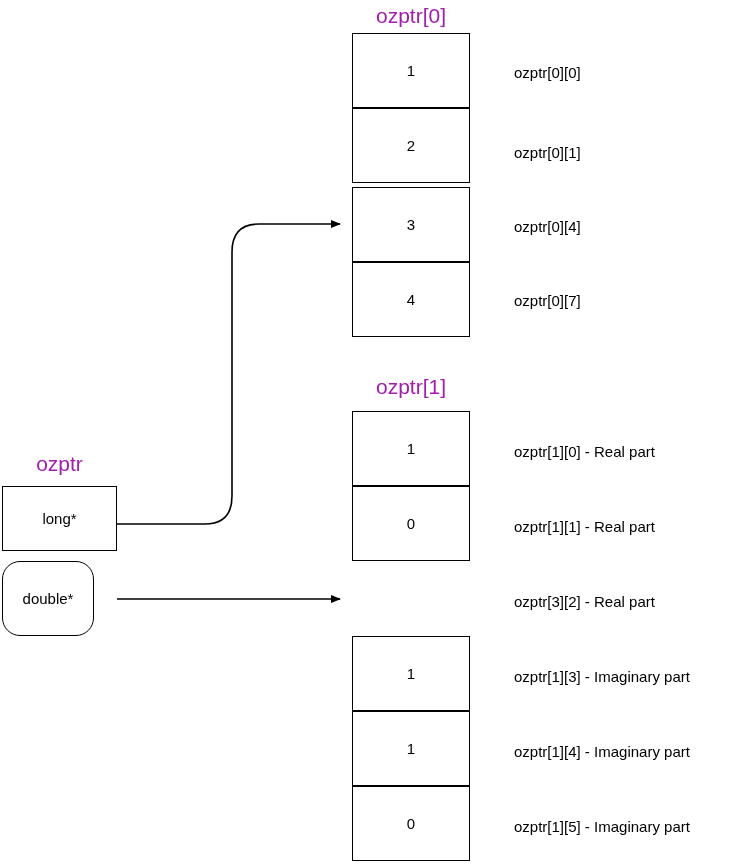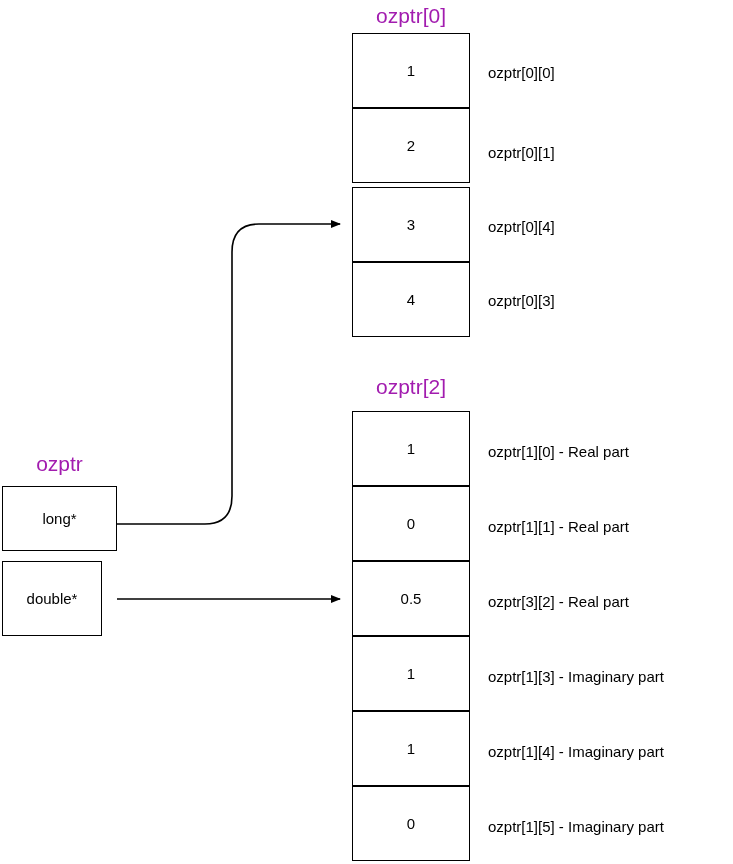--- a/index.html
+++ b/index.html
@@ -41,6 +41,7 @@
     font-size: 15px;
     white-space: nowrap;
     color: #000000;
+    margin-left: 26px;
   }
   svg.arrows {
     position: absolute;

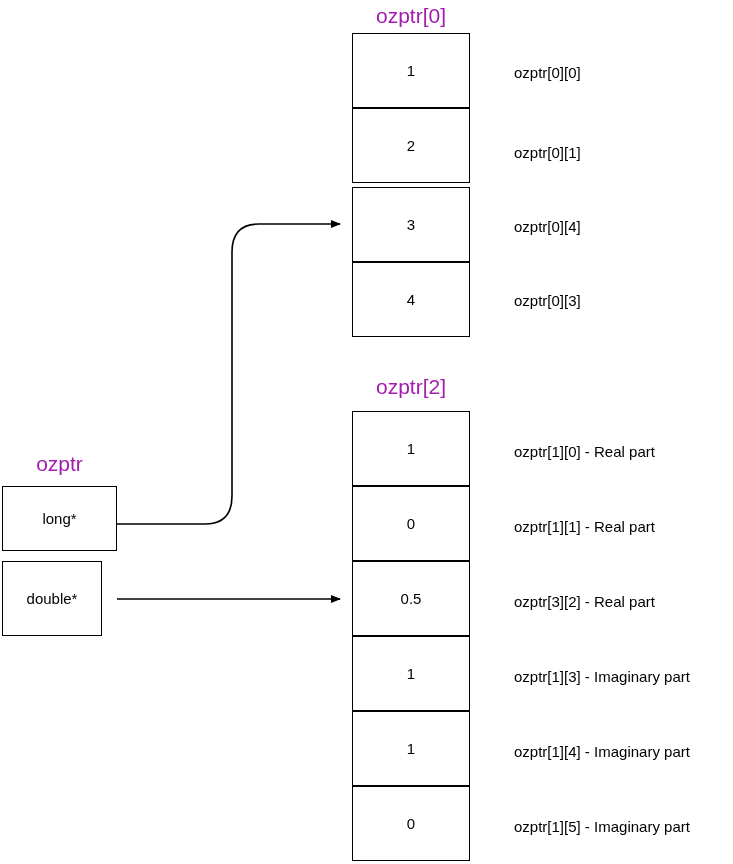--- a/index.html
+++ b/index.html
@@ -84,7 +84,7 @@
   <div class="side-label" style="left:488px; top:64px;">ozptr[0][0]</div>
   <div class="side-label" style="left:488px; top:144px;">ozptr[0][1]</div>
   <div class="side-label" style="left:488px; top:218px;">ozptr[0][4]</div>
-  <div class="side-label" style="left:488px; top:292px;">ozptr[0][3]</div>
+  <div class="side-label" style="left:488px; top:292px;">ozptr[0][7]</div>
 
   <div class="box-title" style="left:352px; top:375px; width:118px;">ozptr[2]</div>
 

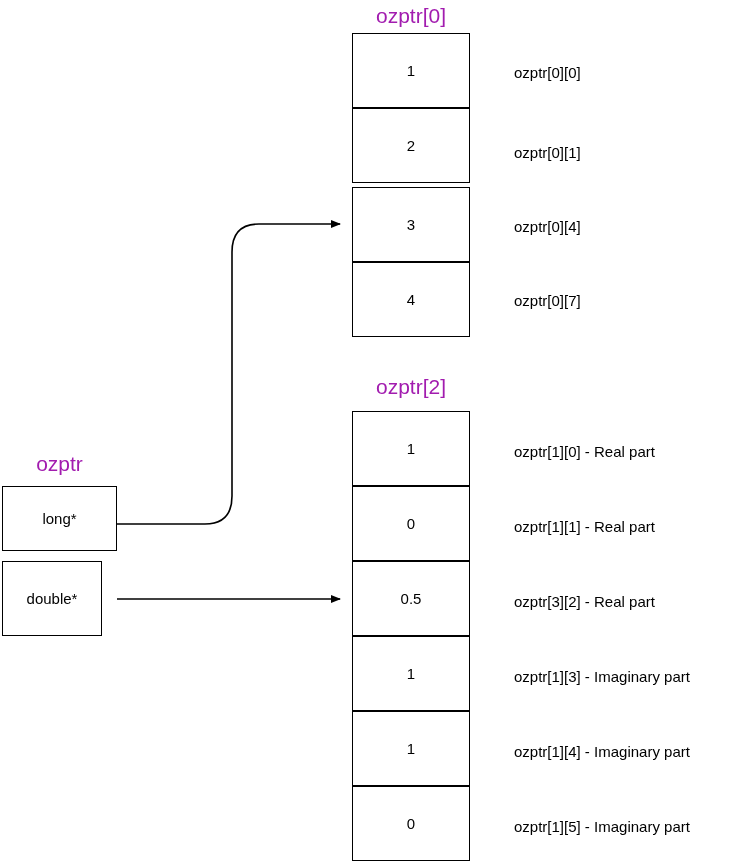--- a/index.html
+++ b/index.html
@@ -86,7 +86,7 @@
   <div class="side-label" style="left:488px; top:218px;">ozptr[0][4]</div>
   <div class="side-label" style="left:488px; top:292px;">ozptr[0][7]</div>
 
-  <div class="box-title" style="left:352px; top:375px; width:118px;">ozptr[2]</div>
+  <div class="box-title" style="left:352px; top:375px; width:118px;">ozptr[1]</div>
 
   <div class="cell" style="left:352px; top:411px; width:118px; height:75px;">1</div>
   <div class="cell" style="left:352px; top:486px; width:118px; height:75px;">0</div>

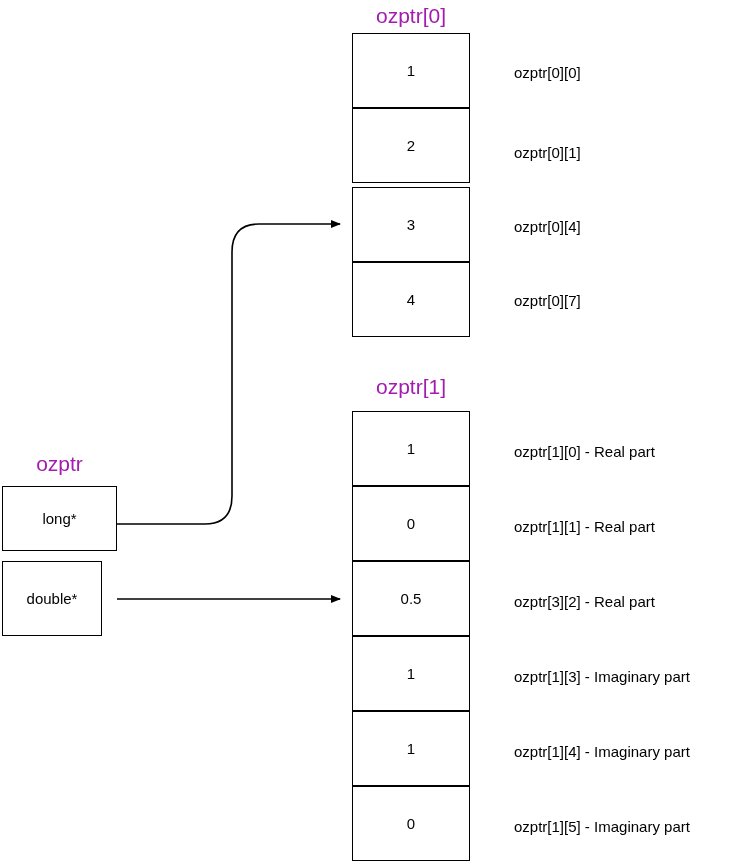--- a/index.html
+++ b/index.html
@@ -72,7 +72,7 @@
   <div class="box-title" style="left:2px; top:452px; width:115px;text-align:center;">ozptr</div>
 
   <div class="cell" style="left:2px; top:486px; width:115px; height:65px;">long*</div>
-  <div class="cell" style="left:2px; top:561px; width:100px; height:75px;">double*</div>
+  <div class="cell" style="left:2px; top:561px; width:92px; height:75px;border-radius:18px;">double*</div>
 
   <div class="box-title" style="left:352px; top:4px; width:118px;">ozptr[0]</div>
 

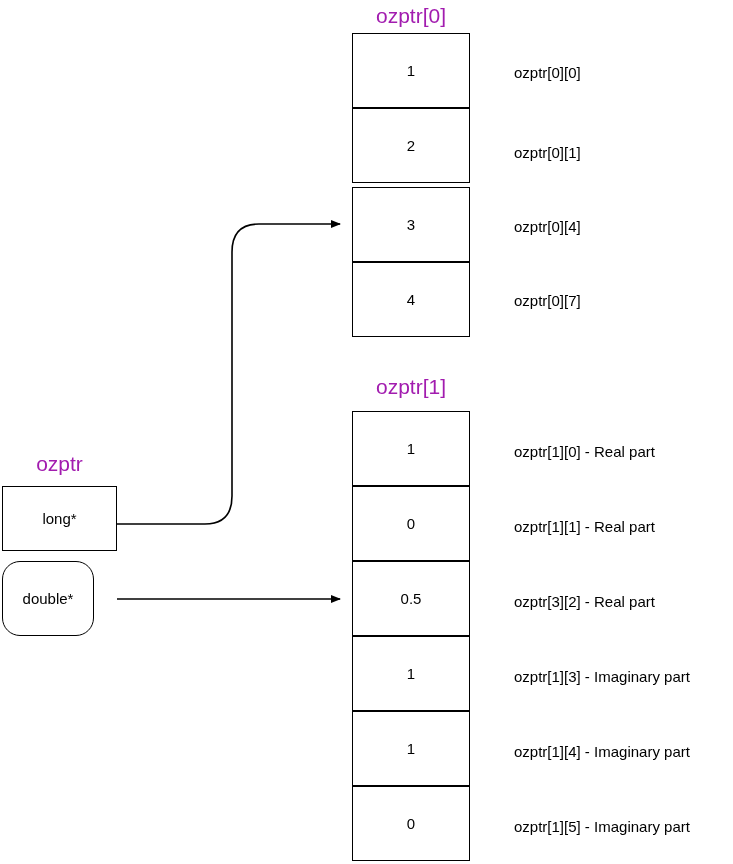--- a/index.html
+++ b/index.html
@@ -90,7 +90,6 @@
 
   <div class="cell" style="left:352px; top:411px; width:118px; height:75px;">1</div>
   <div class="cell" style="left:352px; top:486px; width:118px; height:75px;">0</div>
-  <div class="cell" style="left:352px; top:561px; width:118px; height:75px;">0.5</div>
   <div class="cell" style="left:352px; top:636px; width:118px; height:75px;">1</div>
   <div class="cell" style="left:352px; top:711px; width:118px; height:75px;">1</div>
   <div class="cell" style="left:352px; top:786px; width:118px; height:75px;">0</div>

